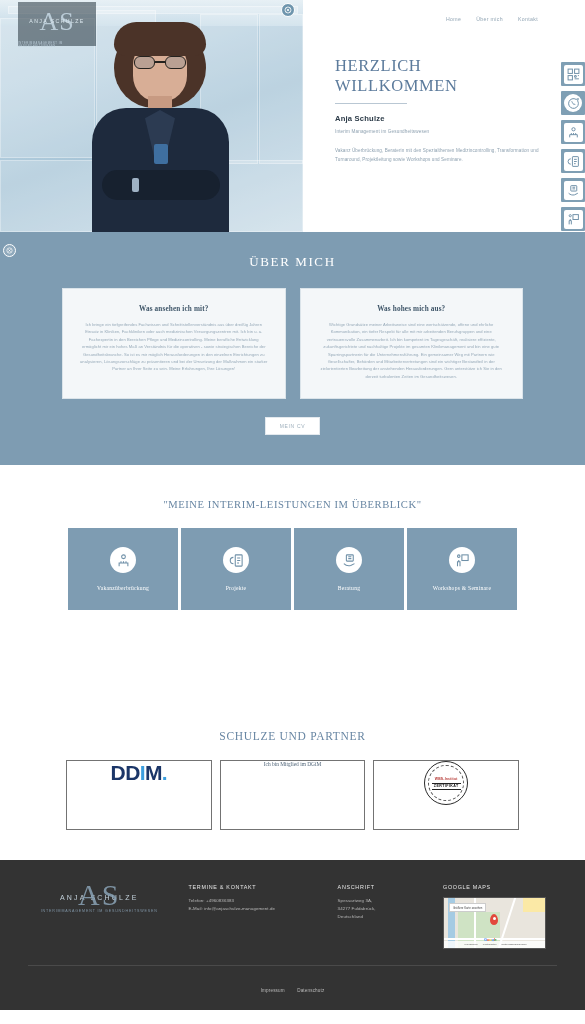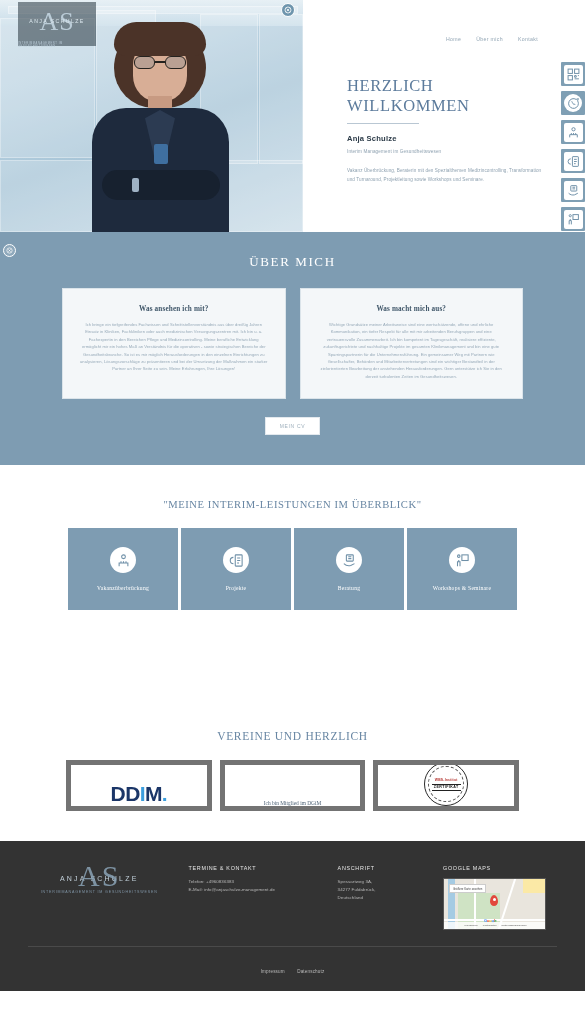--- a/index.html
+++ b/index.html
@@ -111,7 +111,7 @@
   .hero-badge svg { width:8px; height:8px; }
 
   .hero-right {
-    flex:1; position:relative; background:#ffffff; padding-left:44px;margin-top:20px;
+    flex:1; position:relative; background:#ffffff; padding-left:32px;
   }
   .nav {
     display:flex; gap:15px; justify-content:flex-end;

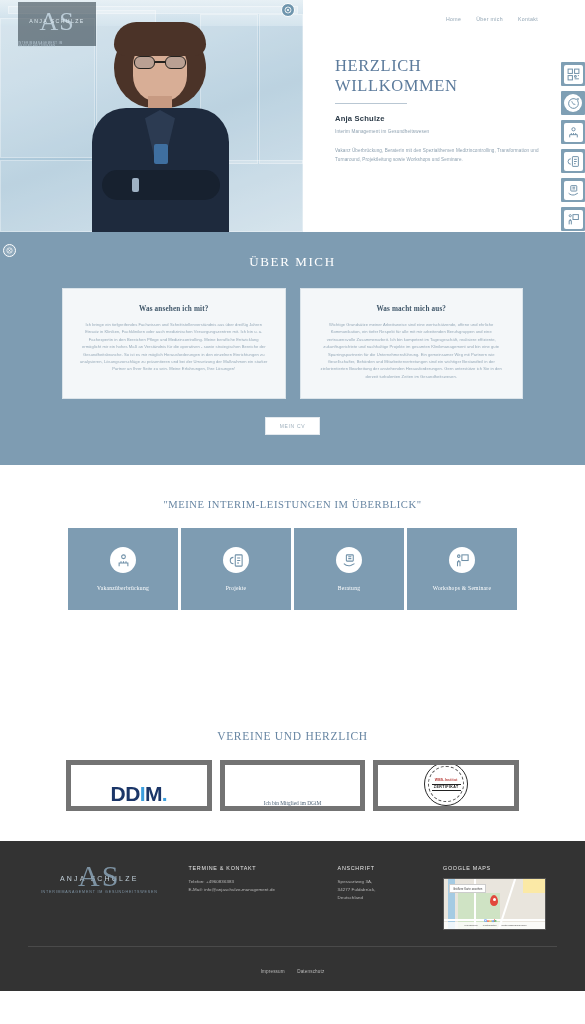--- a/index.html
+++ b/index.html
@@ -411,7 +411,7 @@
         <p>Ich bringe ein tiefgreifendes Fachwissen und Schnittstellenverständnis aus über dreißig Jahren Einsatz in Kliniken, Fachkliniken oder auch medizinischen Versorgungszentren mit. Ich bin u. a. Fachexpertin in den Bereichen Pflege und Medizincontrolling. Meine berufliche Entwicklung ermöglicht mir ein hohes Maß an Verständnis für die operativen - sowie strategischen Bereiche der Gesundheitsbranche. So ist es mir möglich Herausforderungen in den einzelnen Einrichtungen zu analysieren, Lösungsvorschläge zu präsentieren und bei der Umsetzung der Maßnahmen ein starker Partner an Ihrer Seite zu sein. Meine Erfahrungen, Ihre Lösungen!</p>
       </div>
       <div class="card">
-        <h3>Was macht mich aus?</h3>
+        <h3>Was hohes mich aus?</h3>
         <p>Wichtige Grundsätze meiner Arbeitsweise sind eine wertschätzende, offene und ehrliche Kommunikation, ein tiefer Respekt für alle mit mir arbeitenden Berufsgruppen und eine vertrauensvolle Zusammenarbeit. Ich bin kompetent im Tagesgeschäft, realisiere effiziente, zukunftsgerichtete und nachhaltige Projekte im gesamten Klinikmanagement und bin eine gute Sparringspartnerin für die Unternehmensführung. Ein gemeinsamer Weg mit Partnern wie Gesellschafter, Behörden und Mitarbeitervertretungen sind ein wichtiger Bestandteil in der zielorientierten Bearbeitung der anstehenden Herausforderungen. Gern unterstütze ich Sie in den derzeit turbulenten Zeiten im Gesundheitswesen.</p>
       </div>
     </div>

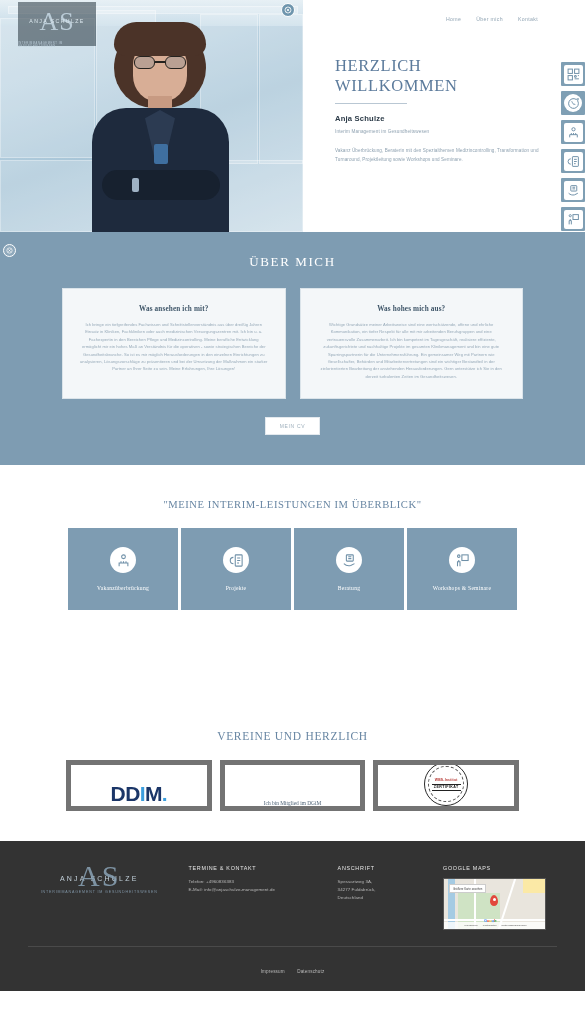--- a/index.html
+++ b/index.html
@@ -466,7 +466,7 @@
   </section>
 
   <section class="partners">
-    <h2 class="partners-title">VEREINE UND HERZLICH</h2>
+    <h2 class="partners-title">SCHULZE UND PARTNER</h2>
     <div class="logo-row">
       <div class="logo-cell">
         <div class="ddim">DD<span class="accent">I</span>M<span class="dot">.</span></div>

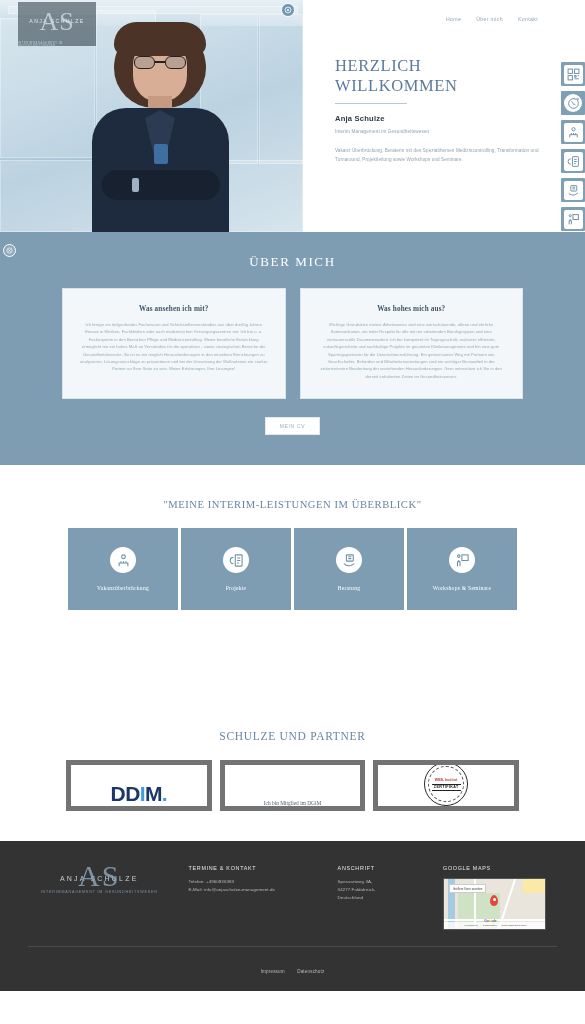--- a/index.html
+++ b/index.html
@@ -204,8 +204,8 @@
   }
   .logo-row { display:flex; gap:8px; padding:18px 66px 0; }
   .logo-cell {
-    flex:1; height:51px; background:#ffffff; border:5px solid #737373;
-    display:flex; align-items:flex-end; justify-content:center; overflow:hidden;
+    flex:1; height:70px; background:#ffffff; border:1px solid #737373;
+    display:flex; align-items:flex-start; justify-content:center; overflow:hidden;
   }
   .ddim { font-family:"Liberation Sans", sans-serif; font-weight:bold; font-size:21px; letter-spacing:-.6px; color:#1b3668; }
   .ddim .accent { color:#3b9ede; }

